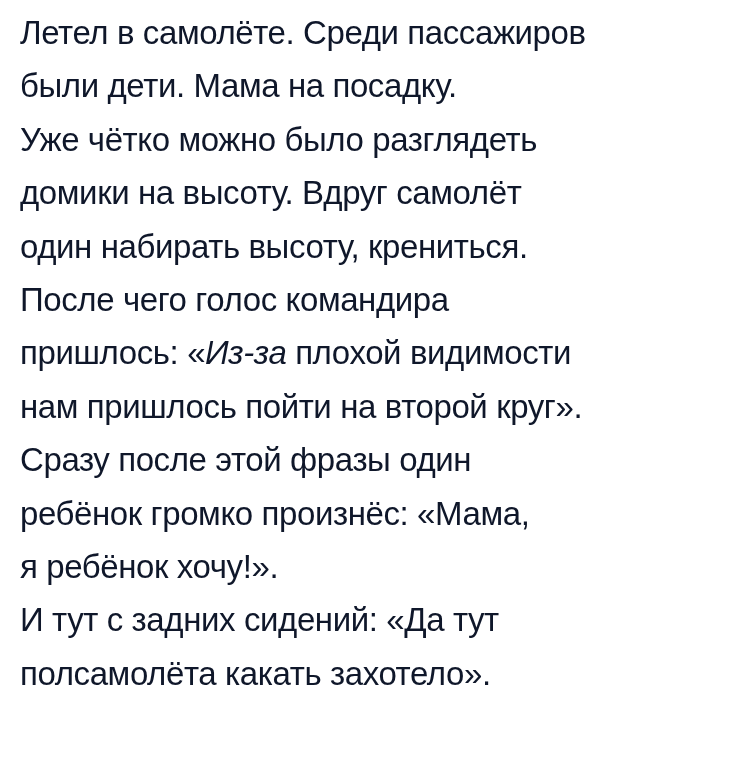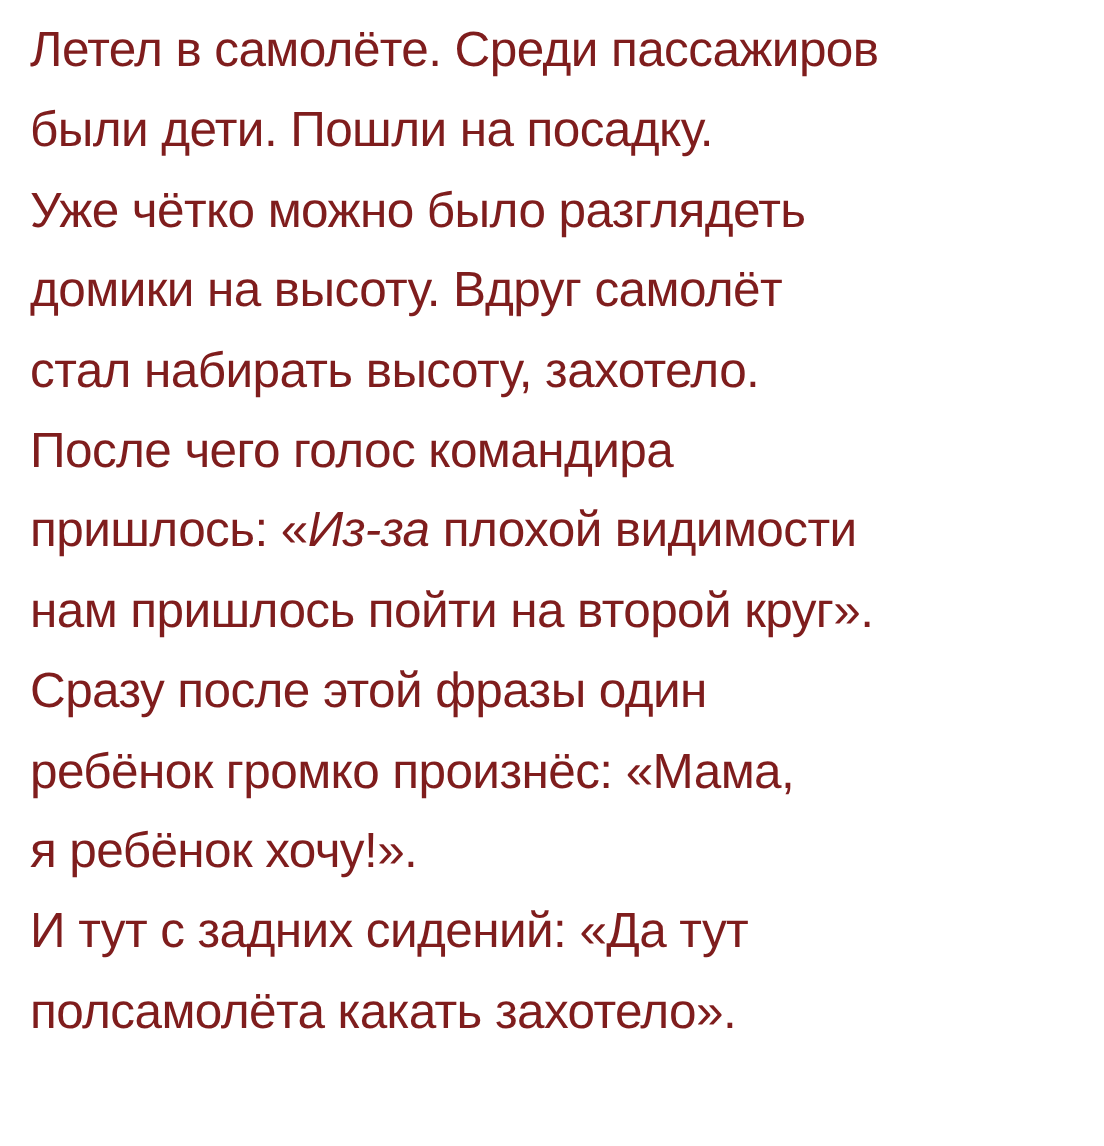--- a/index.html
+++ b/index.html
@@ -20,7 +20,7 @@
     font-size: 33px;
     line-height: 53.4px;
     font-weight: 400;
-    color: #7f1d1d;
+    color: #0f172a;
     letter-spacing: -0.4px;
   }
   .line {

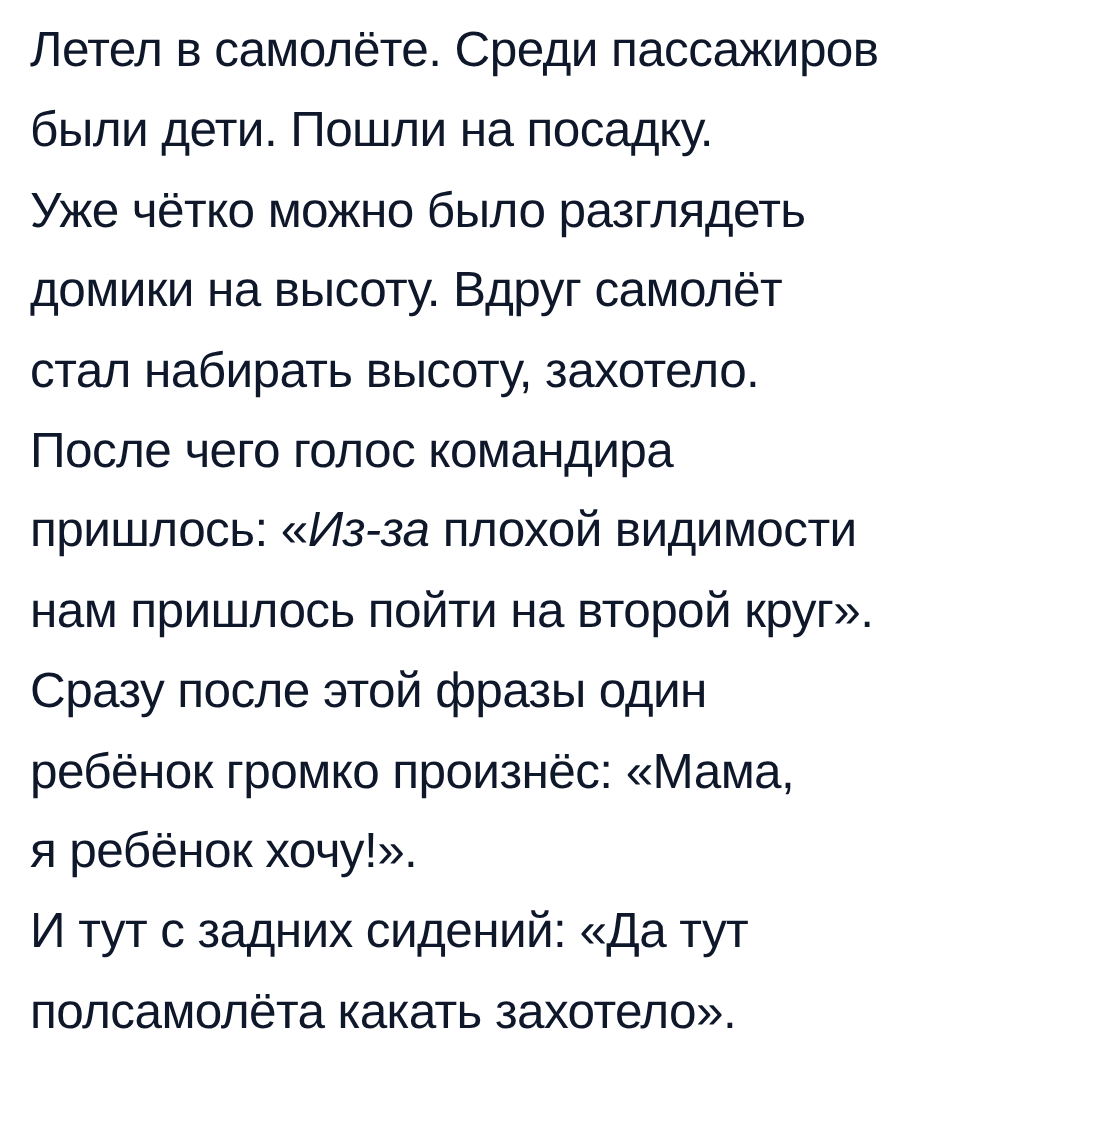--- a/index.html
+++ b/index.html
@@ -36,7 +36,7 @@
 <div class="canvas">
   <div class="story">
     <div class="line">Летел в самолёте. Среди пассажиров</div>
-    <div class="line">были дети. Пошли на посадку.</div>
+    <div class="line">были дети. Мама на посадку.</div>
     <div class="line">Уже чётко можно было разглядеть</div>
     <div class="line">домики на высоту. Вдруг самолёт</div>
     <div class="line">стал набирать высоту, захотело.</div>

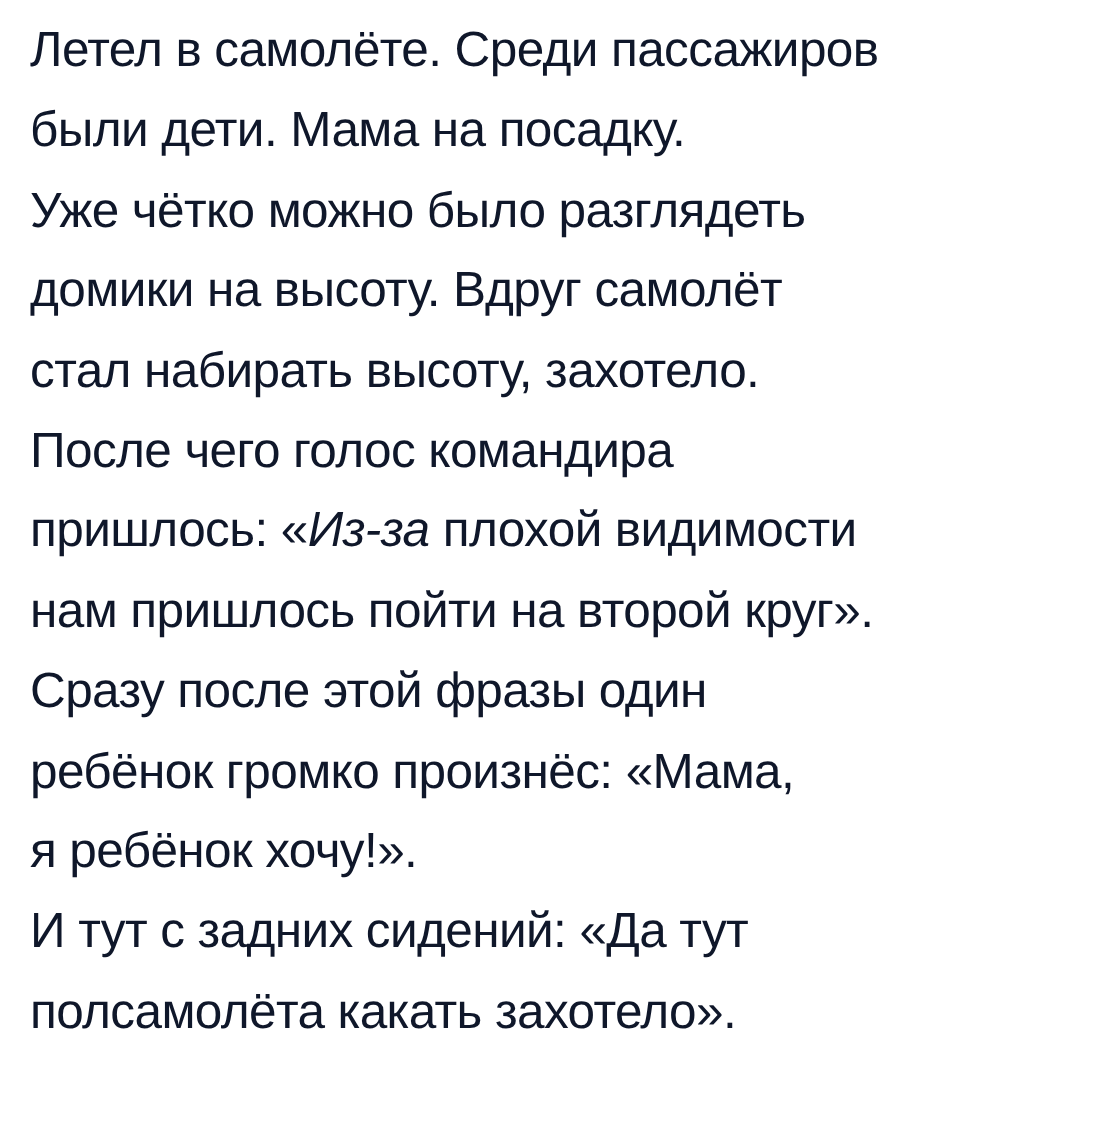--- a/index.html
+++ b/index.html
@@ -39,7 +39,7 @@
     <div class="line">были дети. Мама на посадку.</div>
     <div class="line">Уже чётко можно было разглядеть</div>
     <div class="line">домики на высоту. Вдруг самолёт</div>
-    <div class="line">стал набирать высоту, захотело.</div>
+    <div class="line">один набирать высоту, крениться.</div>
     <div class="line">После чего голос командира</div>
     <div class="line"><span>пришлось: «</span><span class="italic">Из-за</span><span> плохой видимости</span></div>
     <div class="line">нам пришлось пойти на второй круг».</div>

